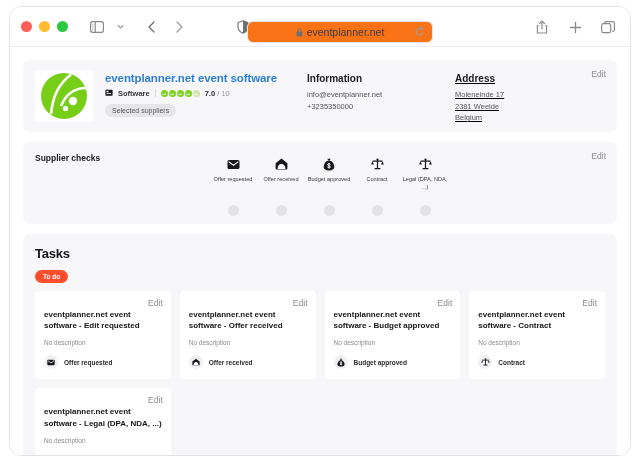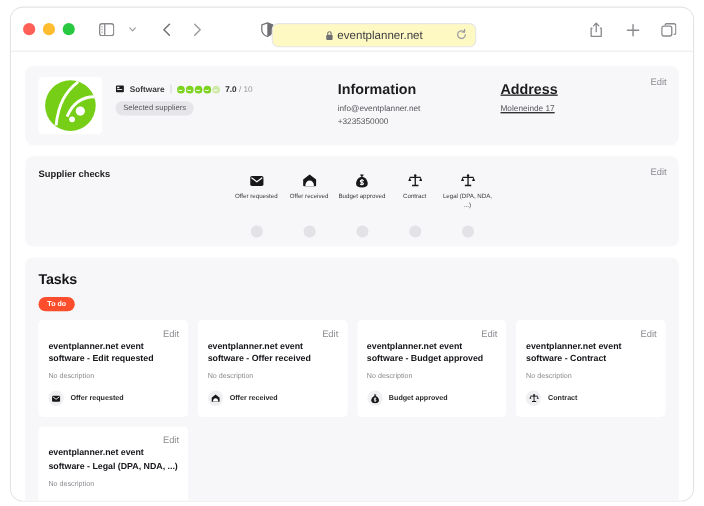--- a/index.html
+++ b/index.html
@@ -45,7 +45,7 @@
   .urlbar {
     position: absolute; left: 237px; top: 14px;
     width: 186px; height: 22px;
-    background: #fef9c3;
+    background: #f97316;
     border: 1px solid #e6e6e8;
     border-radius: 6px;
     display: flex; align-items: center; justify-content: center;

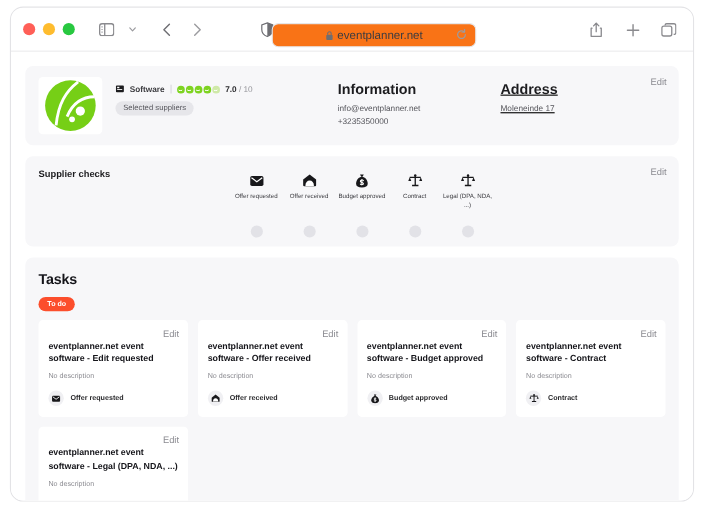--- a/index.html
+++ b/index.html
@@ -279,6 +279,7 @@
       </div>
 
       <div class="hdr-main">
+        <div class="hdr-title">eventplanner.net event software</div>
         <div class="hdr-meta">
           <span>
             <svg width="8" height="8" viewBox="0 0 8 8">

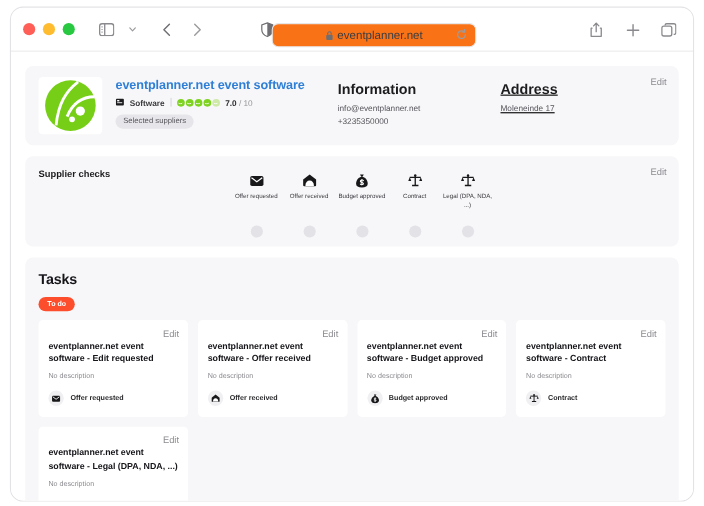--- a/index.html
+++ b/index.html
@@ -117,7 +117,7 @@
   .col { flex: 0 0 auto; padding-top: 3px; }
   .col.info { margin-left: 12px; width: 148px; }
   .col.addr { width: 140px; text-decoration: underline; }
-  .col h4 { font-size: 13px; color: #1c1c1f; margin-bottom: 5px; }
+  .col h4 { font-size: 10px; color: #1c1c1f; margin-bottom: 5px; }
   .col p { font-size: 7.5px; color: #55555b; line-height: 1.55; }
 
   

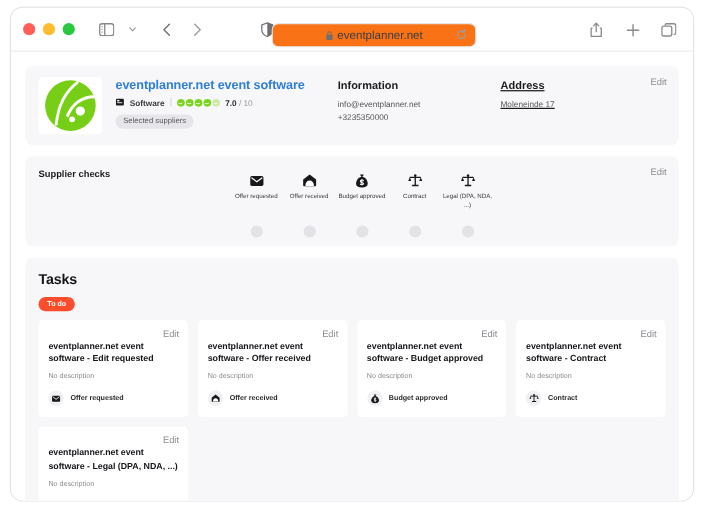--- a/index.html
+++ b/index.html
@@ -311,6 +311,7 @@
       <div class="col addr">
         <h4>Address</h4>
         <p>Moleneinde 17</p>
+        <p>2381 Weelde</p>
       </div>
     </div>
 

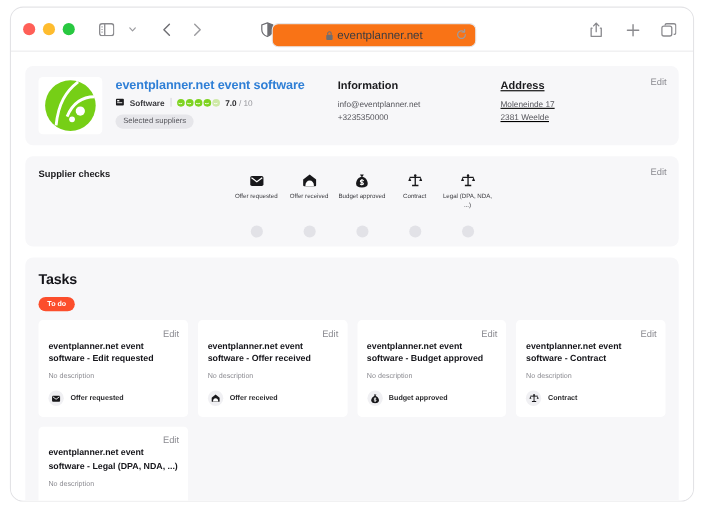--- a/index.html
+++ b/index.html
@@ -312,6 +312,7 @@
         <h4>Address</h4>
         <p>Moleneinde 17</p>
         <p>2381 Weelde</p>
+        <p>Belgium</p>
       </div>
     </div>
 

